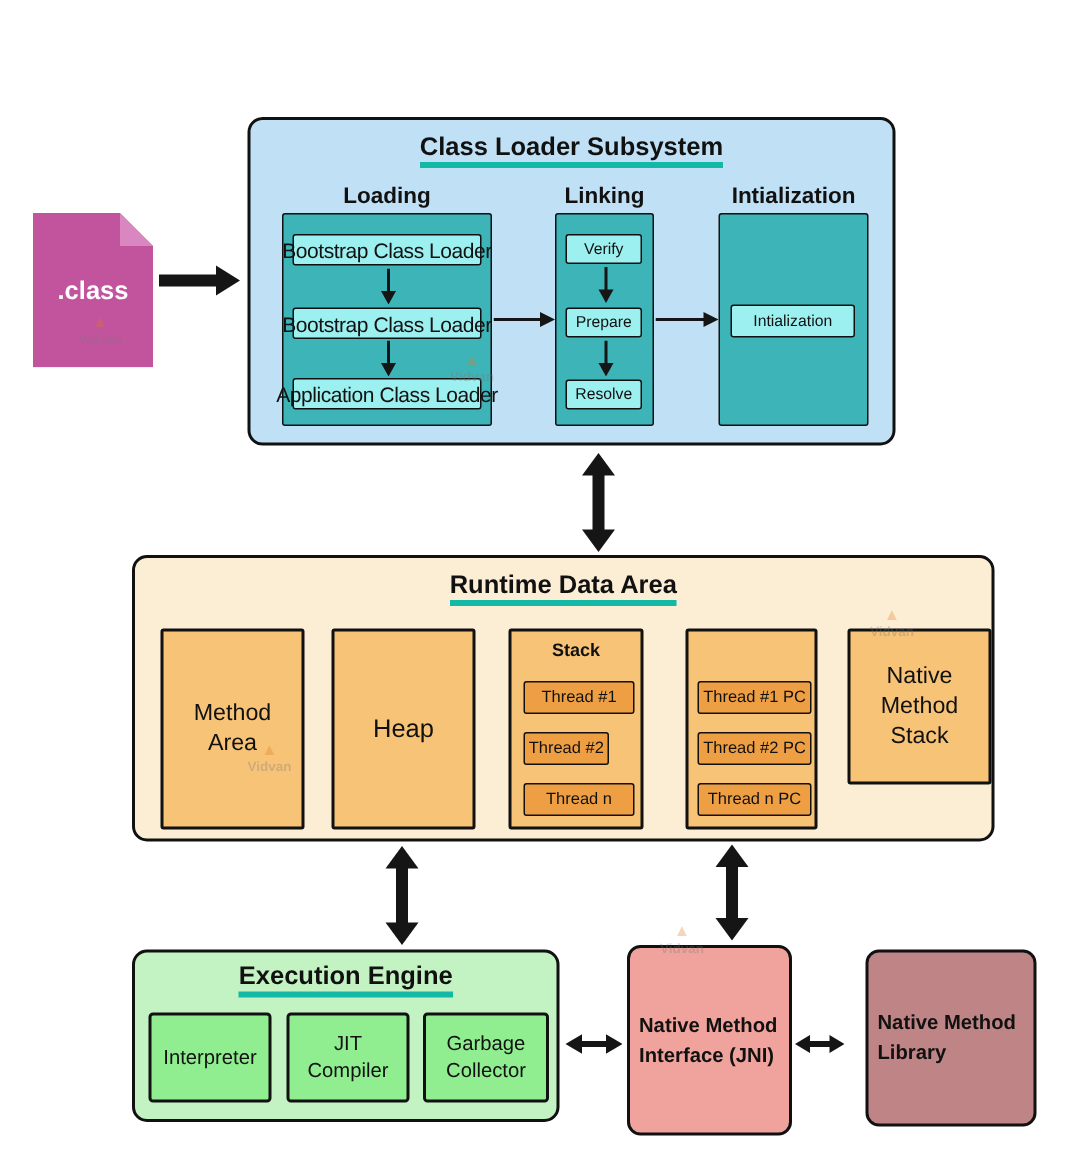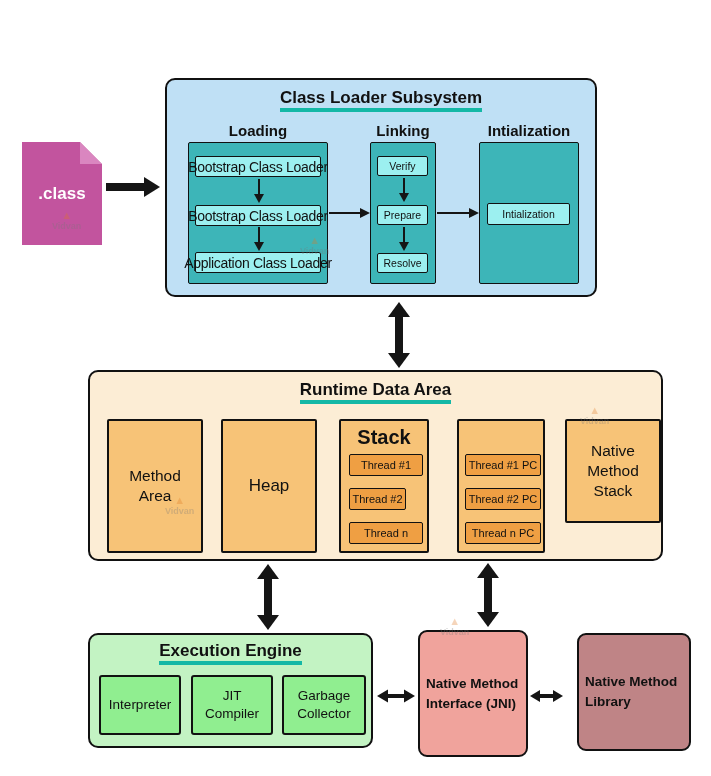--- a/index.html
+++ b/index.html
@@ -22,7 +22,7 @@
   .chip.s105{font-size:10.5px}
   .cell{position:absolute;background:var(--orange_box,#F7C377);border:2px solid #111;border-radius:2px;display:flex;align-items:center;justify-content:center;text-align:center;font-size:15.5px;line-height:1.3}
   .cellbox{position:absolute;background:var(--orange_box,#F7C377);border:2px solid #111;border-radius:2px}
-  .stack-label{position:absolute;top:5px;left:0;width:100%;text-align:center;font-weight:bold;font-size:20px}
+  .stack-label{position:absolute;top:5px;left:0;width:100%;text-align:center;font-weight:bold;font-size:12px}
   .tcell{position:absolute;background:var(--orange_dark,#EF9F43);border:1.8px solid #111;border-radius:2px;display:flex;align-items:center;justify-content:center;font-size:11px;white-space:nowrap}
   .gcell{position:absolute;background:var(--green_box,#90EE90);border:2px solid #111;border-radius:3px;display:flex;align-items:center;justify-content:center;text-align:center;font-size:13.5px;line-height:1.3;padding:0 4px}
   .bigbox{position:absolute;border:2.5px solid #111;border-radius:9px;display:flex;align-items:center;justify-content:center;text-align:left;font-weight:bold;font-size:13.5px;line-height:1.45;padding:6px}

